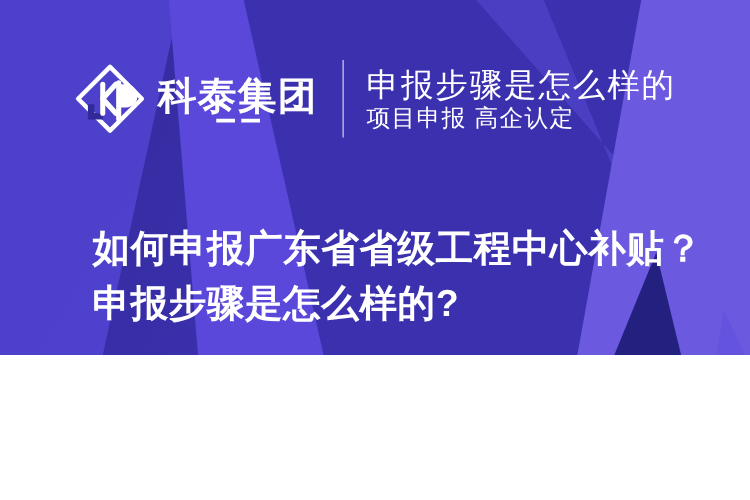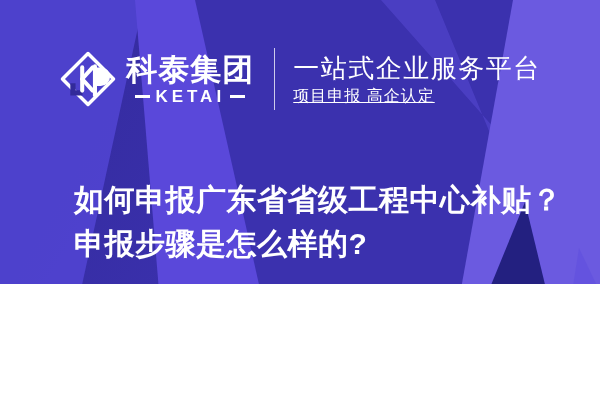--- a/index.html
+++ b/index.html
@@ -252,7 +252,7 @@
     <div id="divider"></div>
 
     <div id="tagline-block">
-      <div id="tagline-main">一站式企业服务平台</div>
+      <div id="tagline-main">申报步骤是怎么样的</div>
       <div id="tagline-sub">项目申报 高企认定</div>
     </div>
 

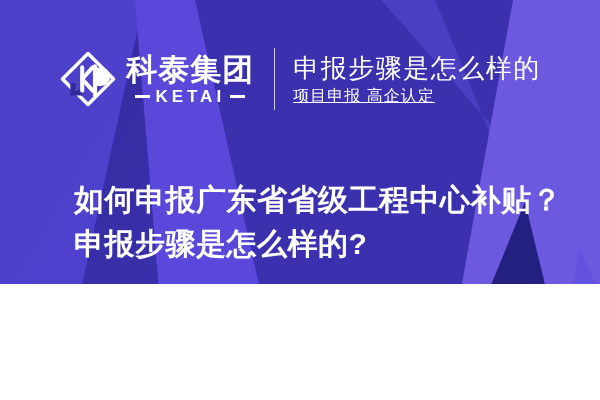--- a/index.html
+++ b/index.html
@@ -243,7 +243,6 @@
         <div id="logo-cn">科泰集团</div>
         <div id="logo-latin-row">
           <span class="dash"></span>
-          <span id="logo-latin">KETAI</span>
           <span class="dash"></span>
         </div>
       </div>

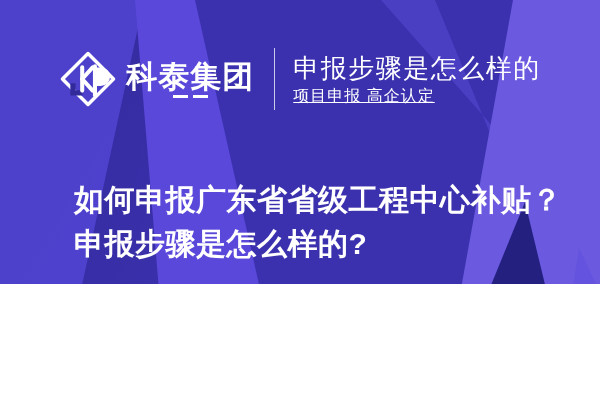--- a/index.html
+++ b/index.html
@@ -186,11 +186,10 @@
 
   #tagline-sub {
     color: #ffffff;
-    font-size: 16px;
+    font-size: 19px;
     line-height: 20px;
     letter-spacing: 1px;
     white-space: nowrap;
-    text-decoration: underline;
   }
 
   

